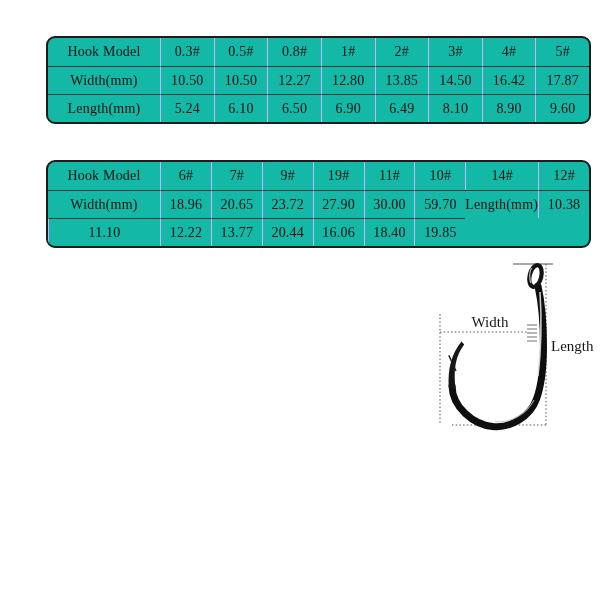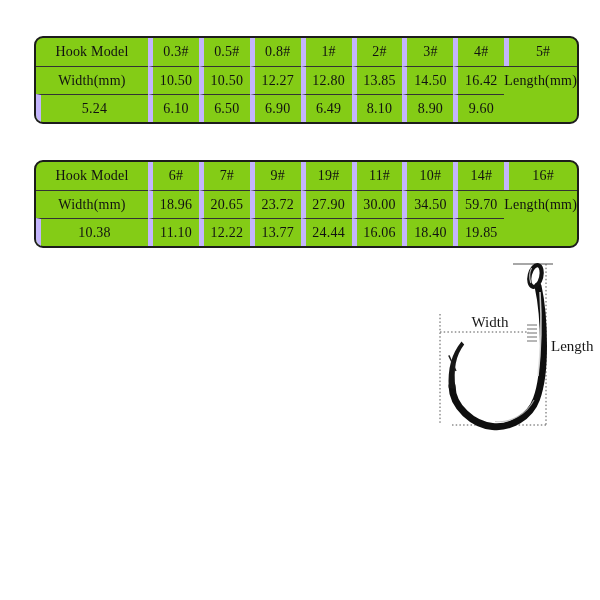--- a/index.html
+++ b/index.html
@@ -10,14 +10,14 @@
   .stage{position:relative;width:600px;height:600px;overflow:hidden;background:#ffffff;}
 
   .spec-table{
-    position:absolute;left:34px;width:541px;
+    position:absolute;left:46px;width:541px;
     display:grid;
     grid-template-columns:112px repeat(8, 1fr);
     grid-auto-rows:28px;
     border:2px solid #1c1c1c;
     border-radius:9px;
     overflow:hidden;
-    background:#84cc16;
+    background:#14b8a6;
   }
   .spec-table.t0{top:36px;}
   .spec-table.t1{top:160px;}

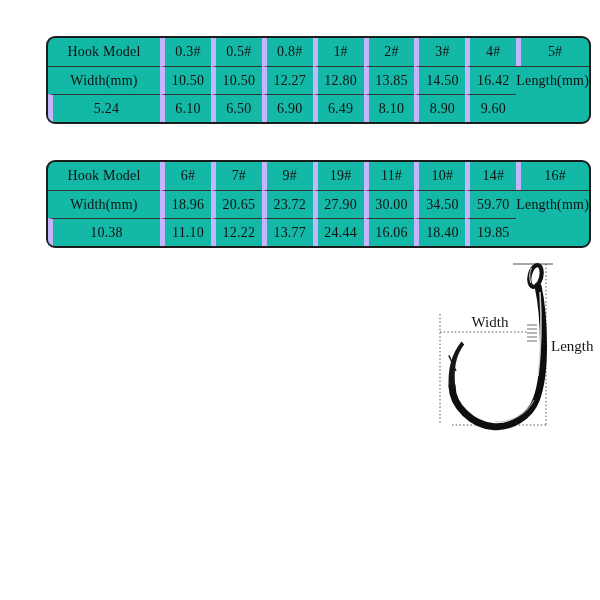--- a/index.html
+++ b/index.html
@@ -27,7 +27,7 @@
     font-size:14px;color:#111;letter-spacing:.2px;
     white-space:nowrap;
   }
-  .cell.bl{border-left:5px solid #c4b5fd;}
+  .cell.bl{border-left:1px solid #c4b5fd;}
   .cell.bt{border-top:1px solid #333;text-align:right;}
 
   .diagram{position:absolute;left:430px;top:248px;width:170px;height:192px;}

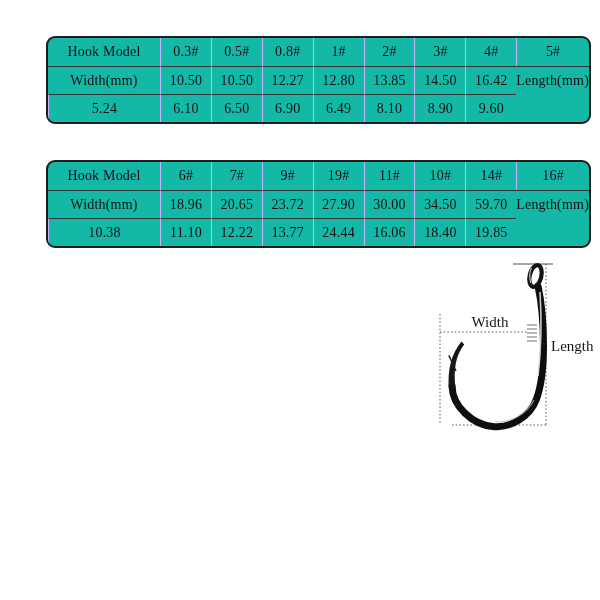--- a/index.html
+++ b/index.html
@@ -59,6 +59,7 @@
       <div class="cell bl bt">13.85</div>
       <div class="cell bl bt">14.50</div>
       <div class="cell bl bt">16.42</div>
+      <div class="cell bl bt">17.87</div>
       <div class="cell bt">Length(mm)</div>
       <div class="cell bl bt">5.24</div>
       <div class="cell bl bt">6.10</div>

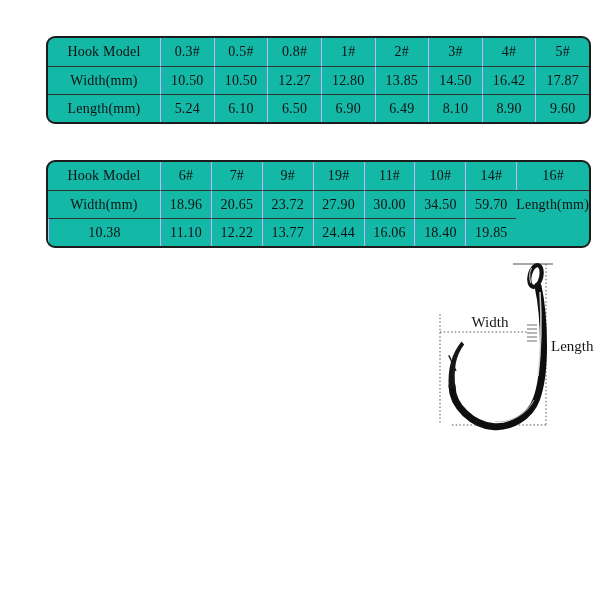--- a/index.html
+++ b/index.html
@@ -80,7 +80,7 @@
       <div class="cell bl">11#</div>
       <div class="cell bl">10#</div>
       <div class="cell bl">14#</div>
-      <div class="cell bl">16#</div>
+      <div class="cell bl">12#</div>
       <div class="cell bt">Width(mm)</div>
       <div class="cell bl bt">18.96</div>
       <div class="cell bl bt">20.65</div>

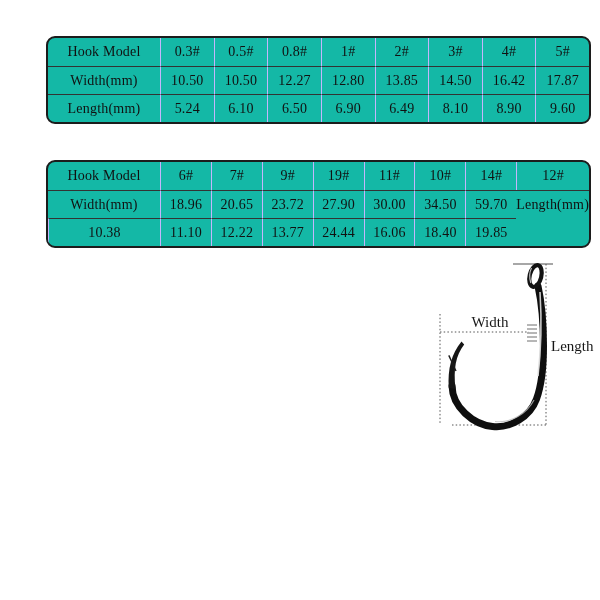--- a/index.html
+++ b/index.html
@@ -87,7 +87,6 @@
       <div class="cell bl bt">23.72</div>
       <div class="cell bl bt">27.90</div>
       <div class="cell bl bt">30.00</div>
-      <div class="cell bl bt">34.50</div>
       <div class="cell bl bt">59.70</div>
       <div class="cell bt">Length(mm)</div>
       <div class="cell bl bt">10.38</div>

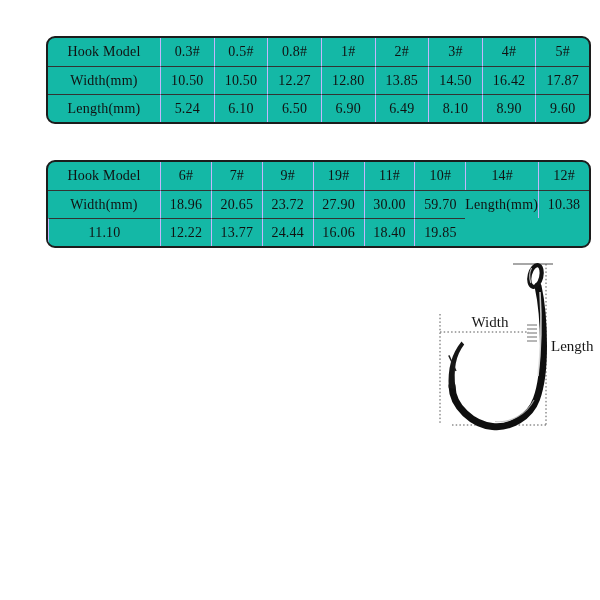--- a/index.html
+++ b/index.html
@@ -93,7 +93,7 @@
       <div class="cell bl bt">11.10</div>
       <div class="cell bl bt">12.22</div>
       <div class="cell bl bt">13.77</div>
-      <div class="cell bl bt">24.44</div>
+      <div class="cell bl bt">20.44</div>
       <div class="cell bl bt">16.06</div>
       <div class="cell bl bt">18.40</div>
       <div class="cell bl bt">19.85</div>

